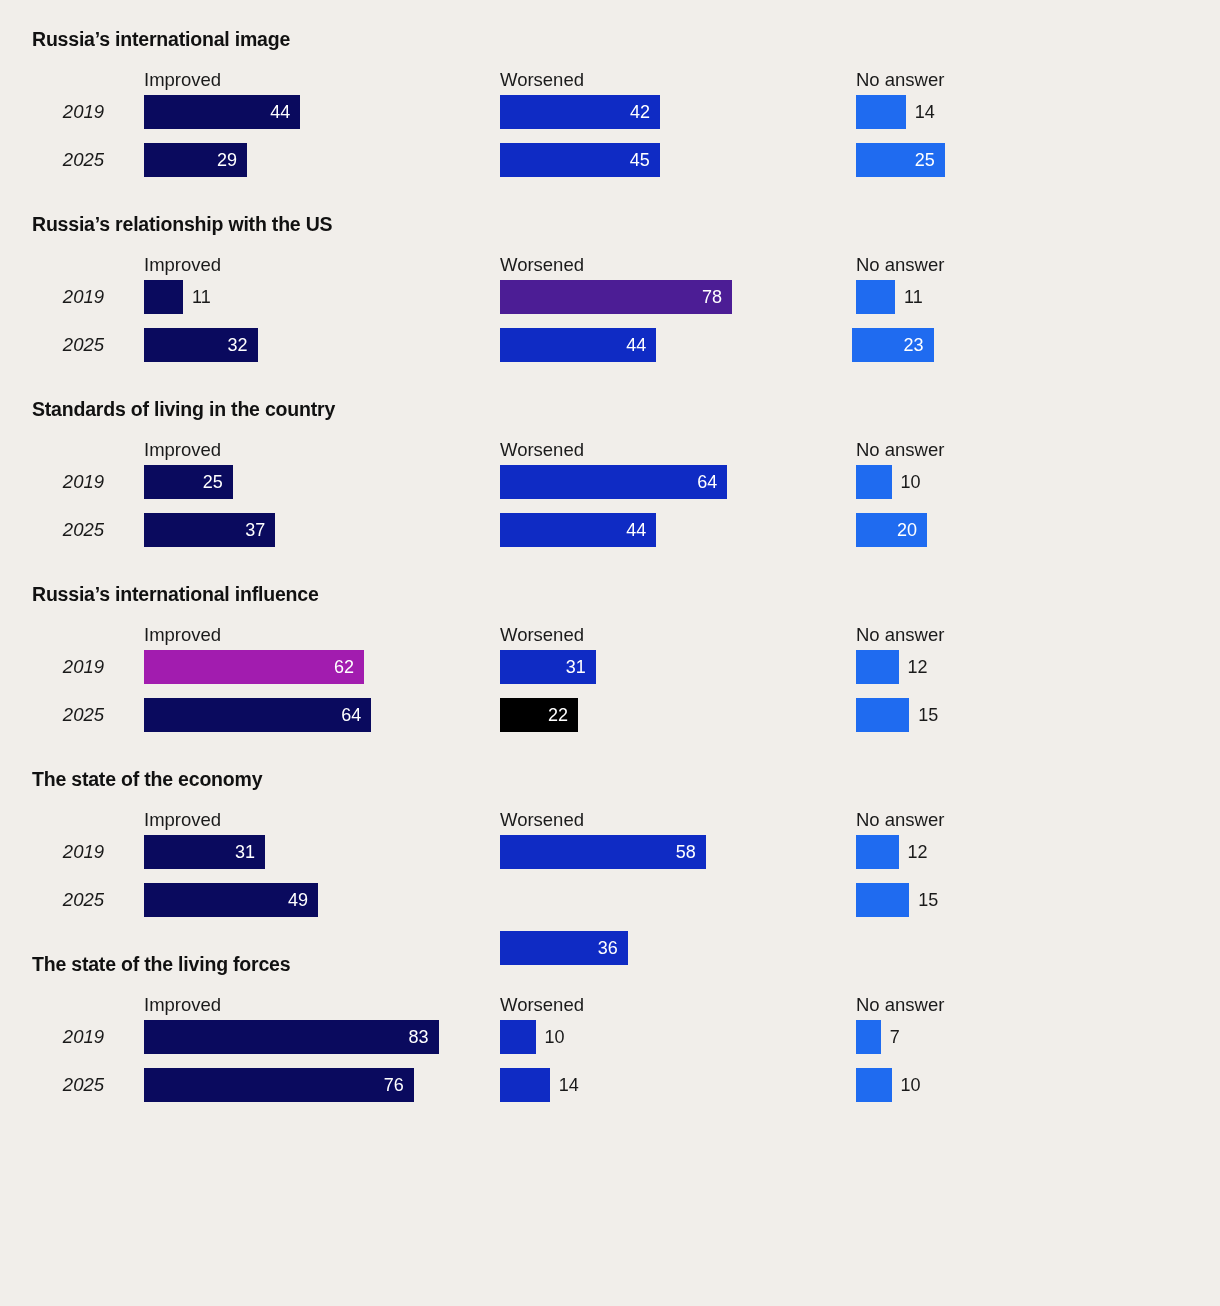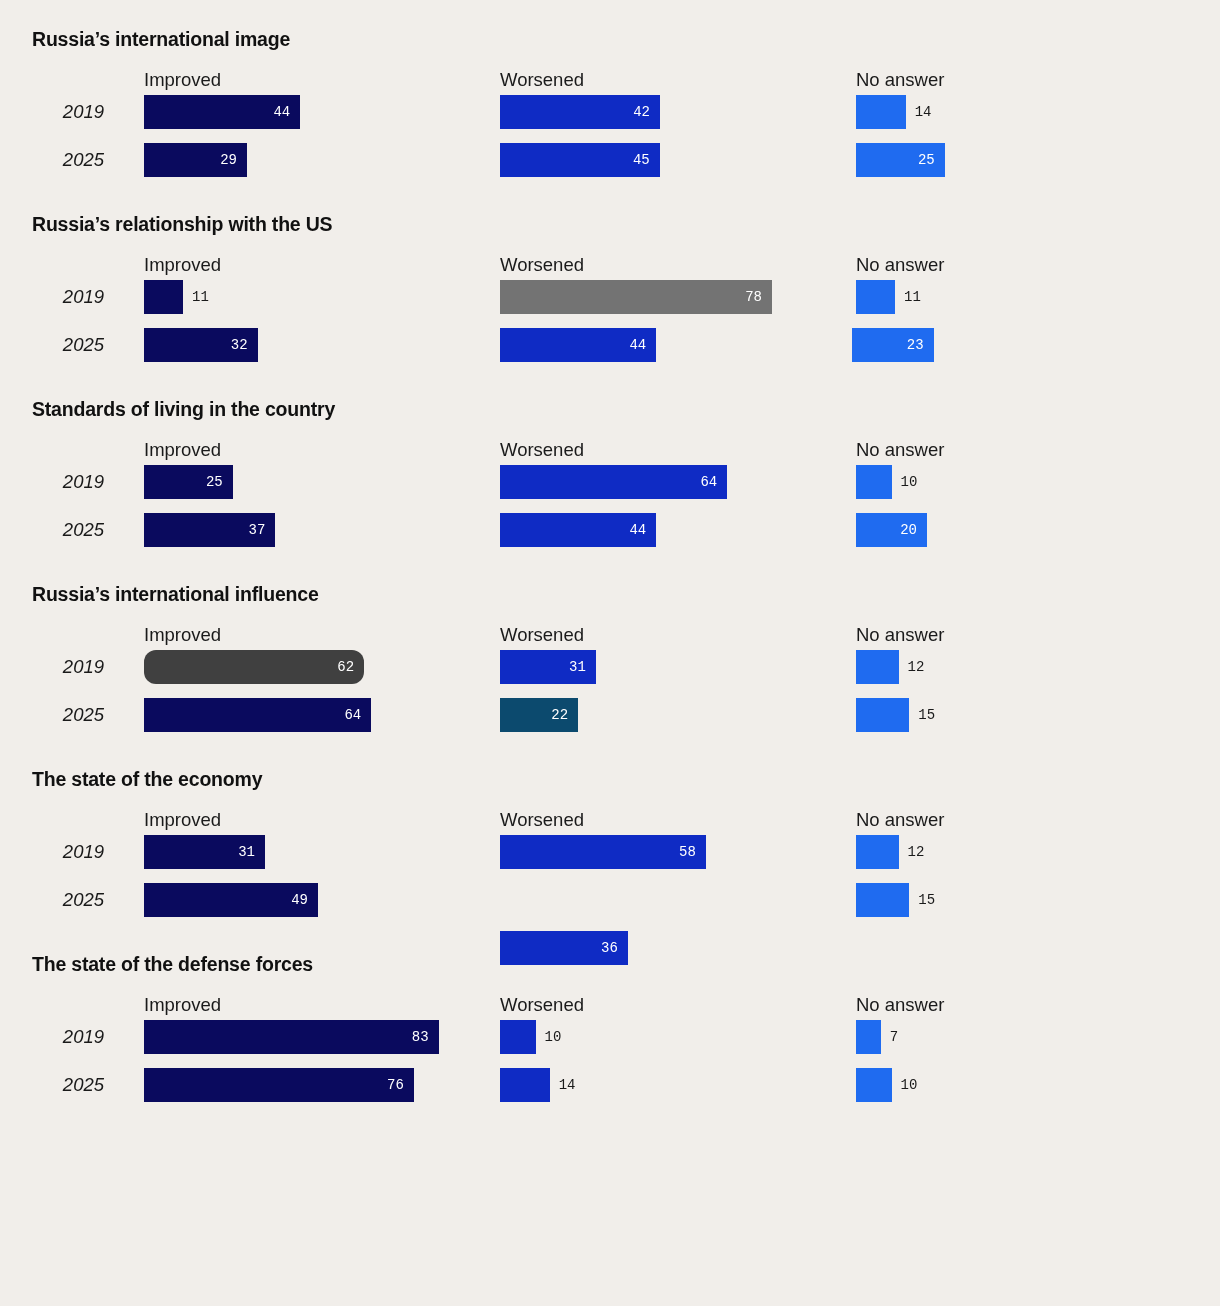--- a/index.html
+++ b/index.html
@@ -69,11 +69,10 @@
     box-sizing: border-box;
   }
   .bar .val {
-    font-size: 14px;
+    font-size: 18px;
     color: #ffffff;
     padding-right: 10px;
     white-space: nowrap;
-    font-family: Liberation Mono, monospace;
   }
   .bar.small .val {
     position: absolute;

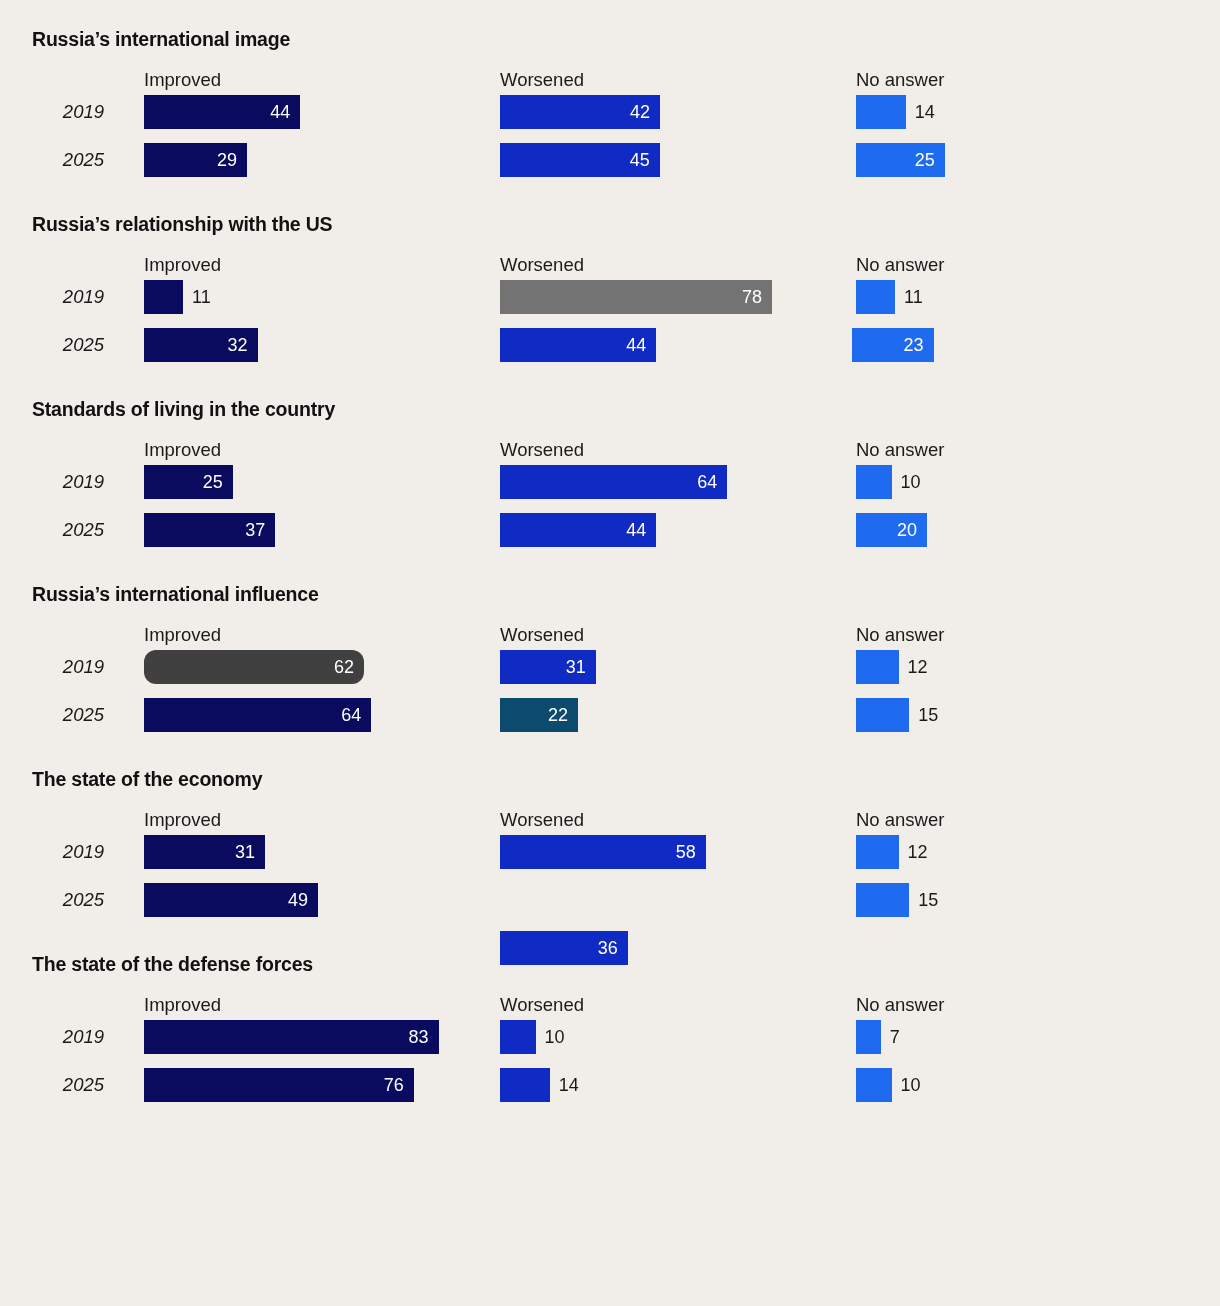--- a/index.html
+++ b/index.html
@@ -146,7 +146,7 @@
             </div>
           </div>
           <div class="barwrap" style="left: 468px;">
-            <div class="bar" style="width: 272px; background: #737373;">
+            <div class="bar" style="width: 232px; background: #4c1d95;">
               <span class="val">78</span>
             </div>
           </div>

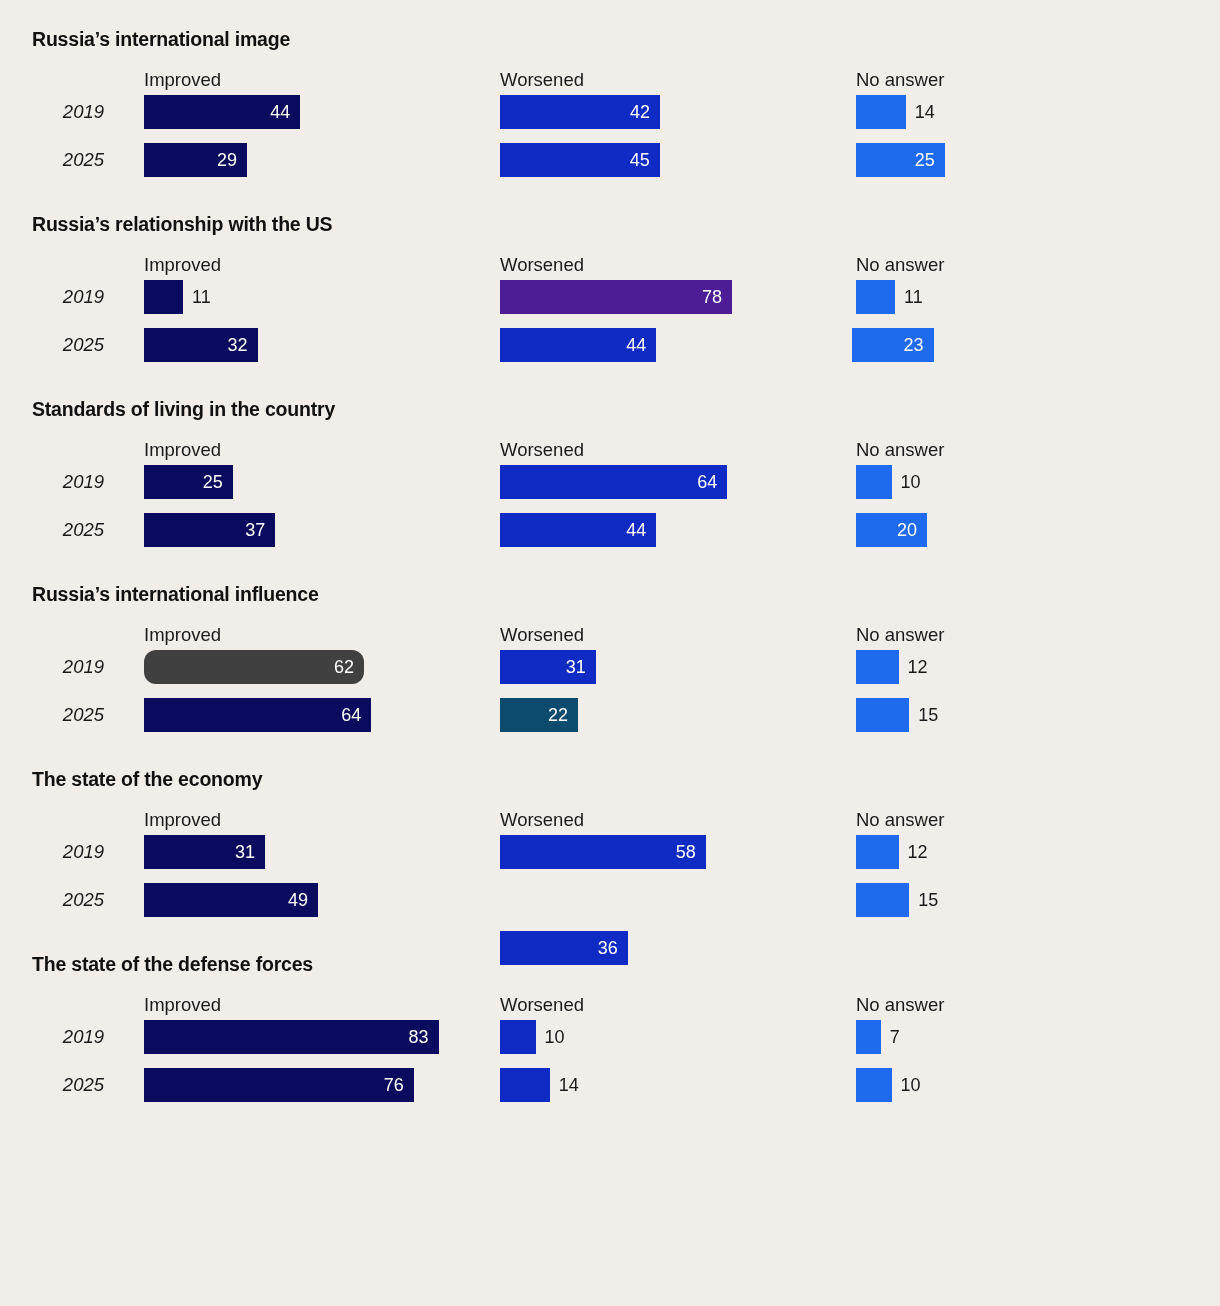--- a/index.html
+++ b/index.html
@@ -229,7 +229,7 @@
         <div class="row">
           <div class="row-label">2019</div>
           <div class="barwrap" style="left: 112px;">
-            <div class="bar" style="width: 220.1px; background: #404040; border-radius: 12px;">
+            <div class="bar" style="width: 220.1px; background: #a21caf;">
               <span class="val">62</span>
             </div>
           </div>

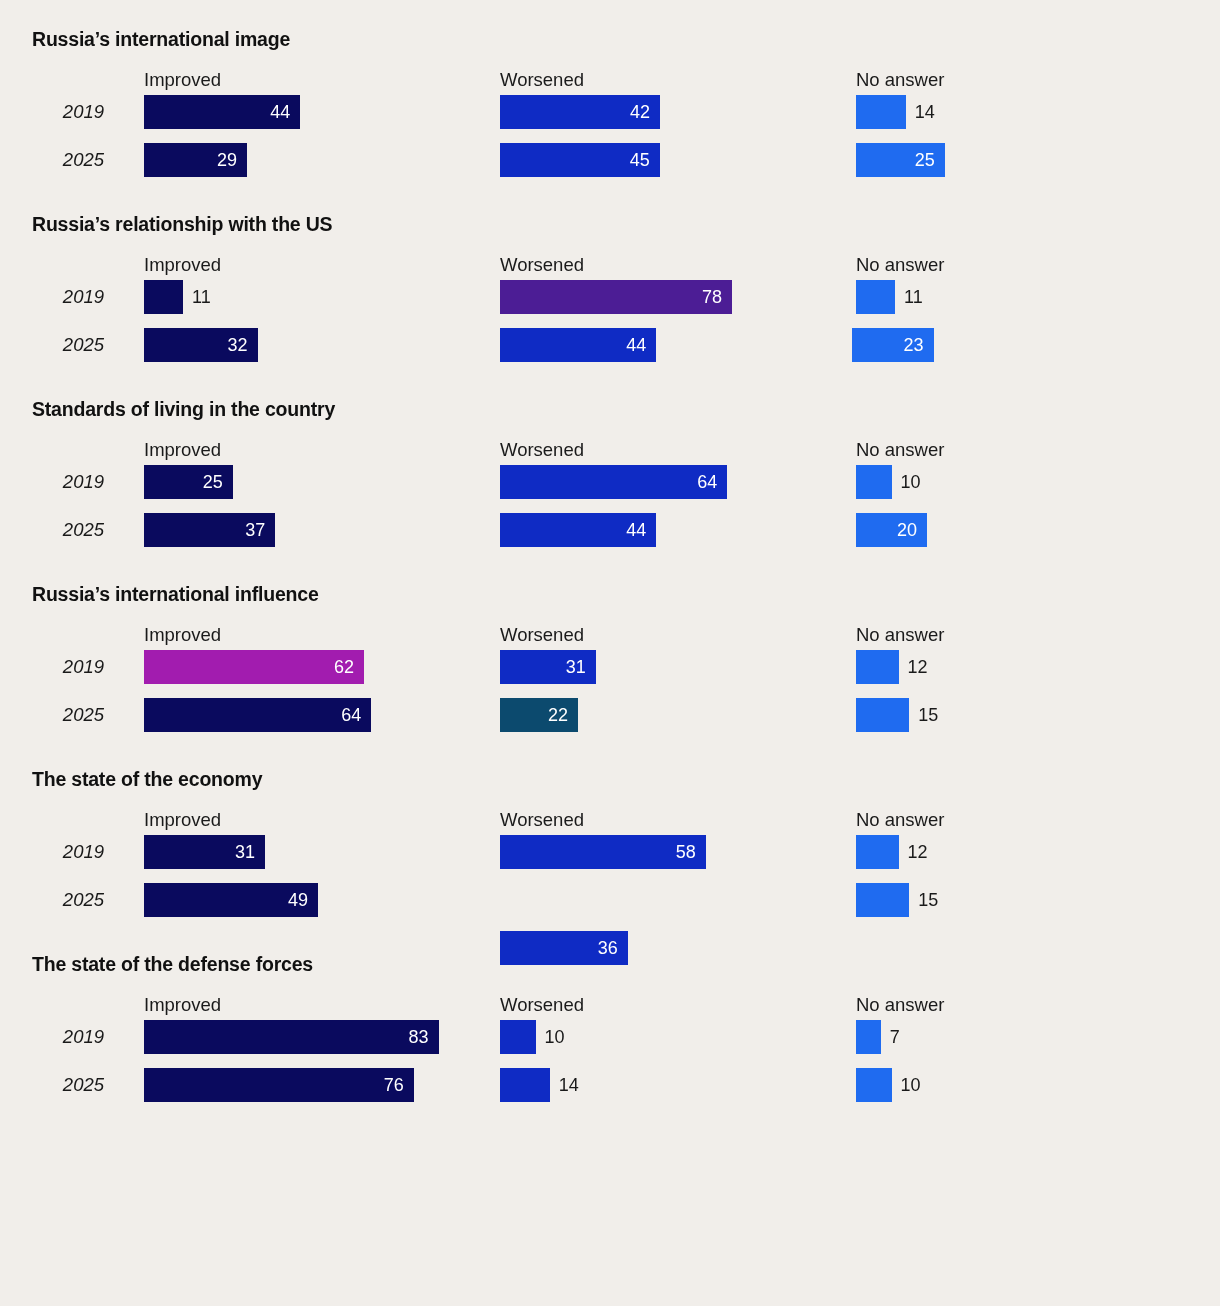--- a/index.html
+++ b/index.html
@@ -252,7 +252,7 @@
             </div>
           </div>
           <div class="barwrap" style="left: 468px;">
-            <div class="bar" style="width: 78.1px; background: #0c4a6e;">
+            <div class="bar" style="width: 78.1px; background: #000000;">
               <span class="val">22</span>
             </div>
           </div>

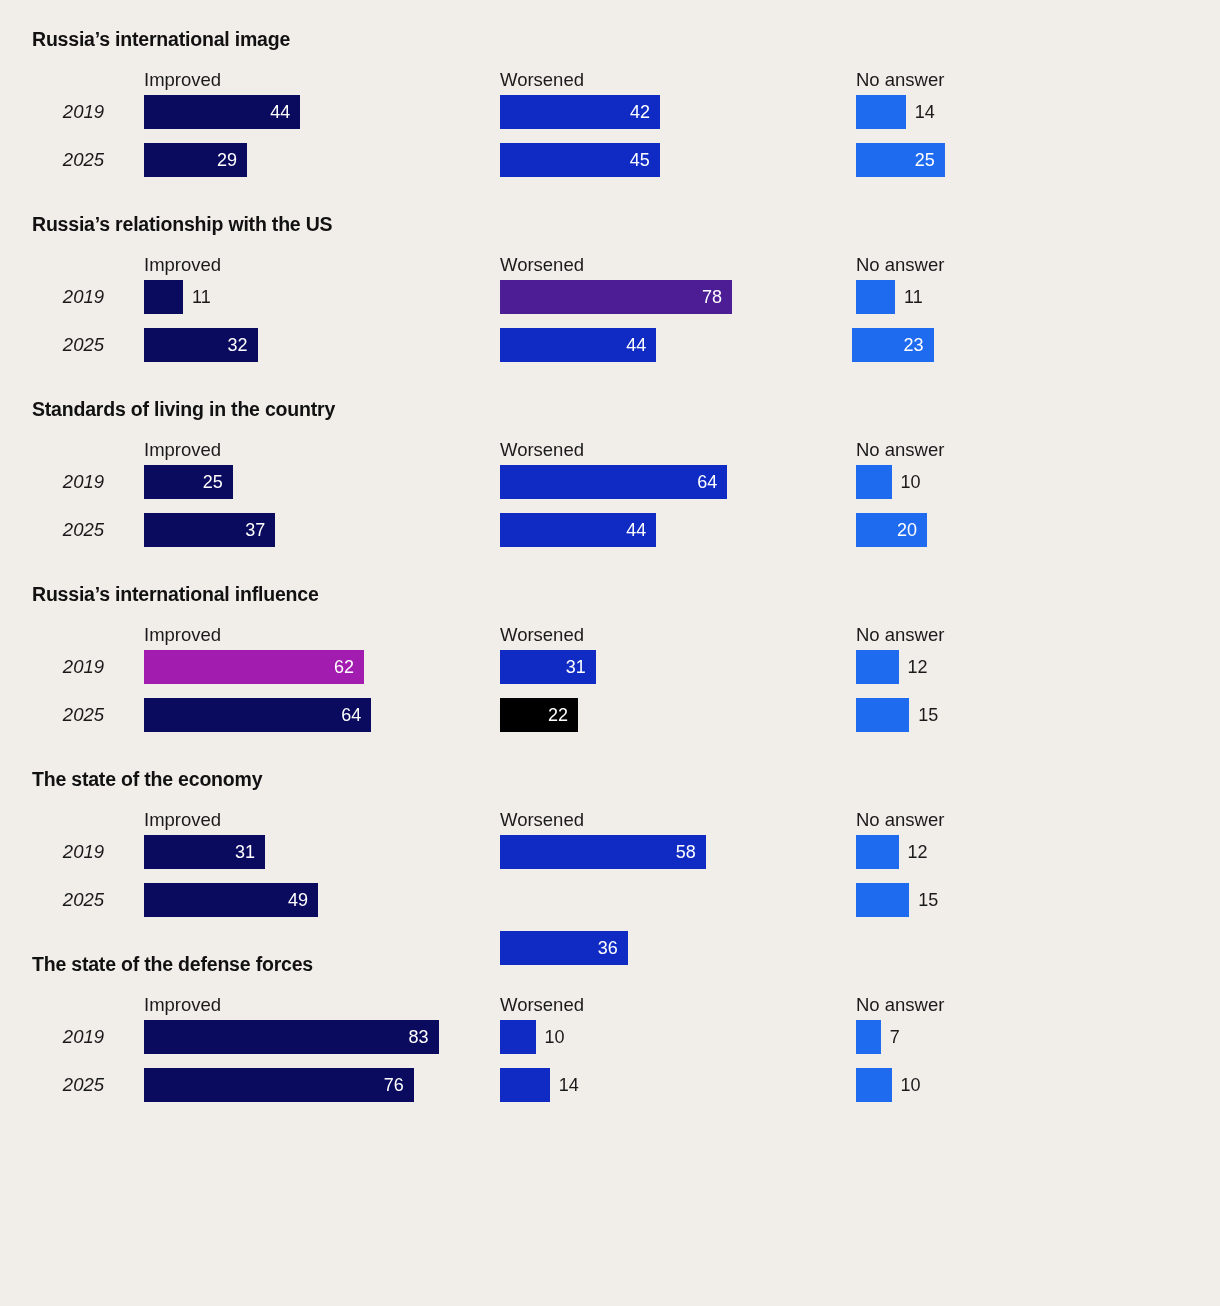--- a/index.html
+++ b/index.html
@@ -308,7 +308,7 @@
         </div>
       </div>
       <div class="group">
-        <div class="group-title">The state of the defense forces</div>
+        <div class="group-title">The state of the living forces</div>
         <div class="col-headers">
           <div class="col-header" style="left: 32px;">Improved</div>
           <div class="col-header" style="left: 388px;">Worsened</div>

